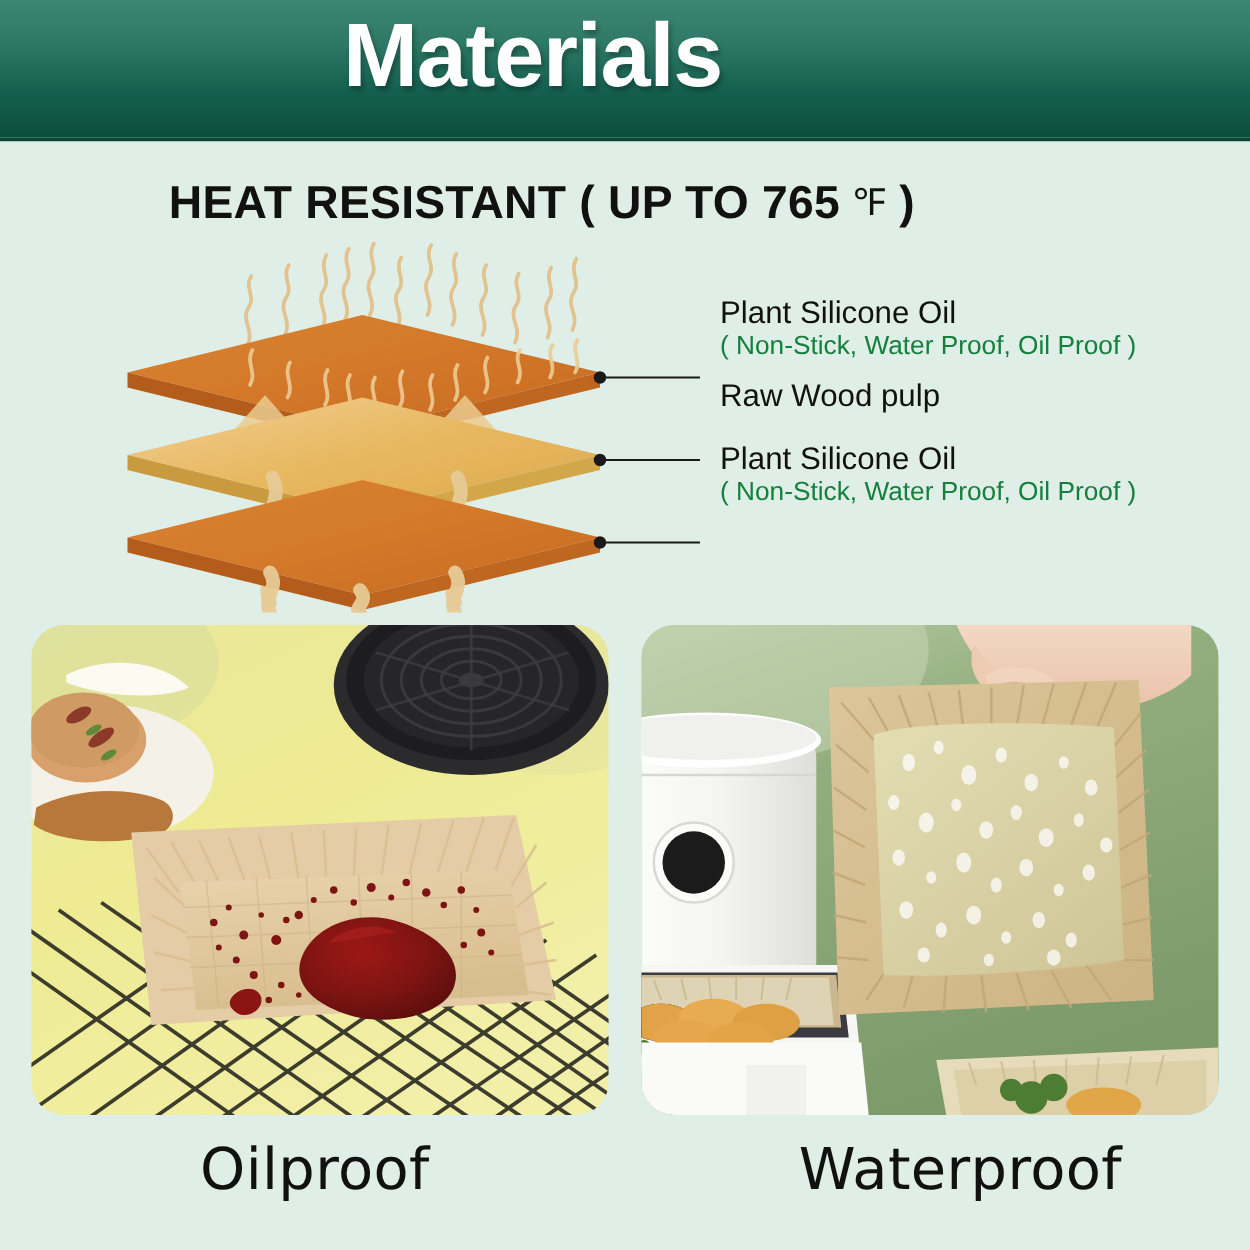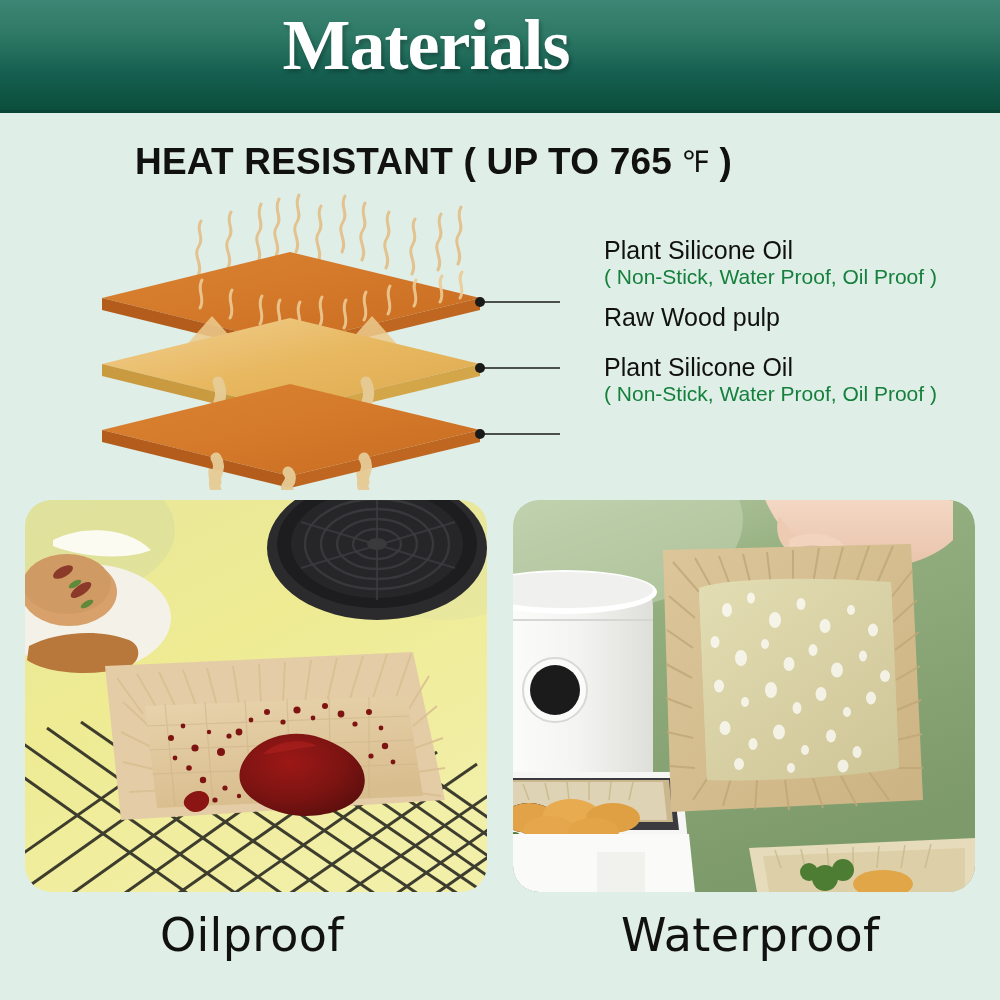--- a/index.html
+++ b/index.html
@@ -26,7 +26,7 @@
     font-size:72px;
     font-weight:bold;
     letter-spacing:-1px;
-    font-family:Liberation Serif, serif;
+    font-family:Liberation Sans, sans-serif;
     text-shadow:2px 3px 4px rgba(0,0,0,.28);
     line-height:1.05;
   }

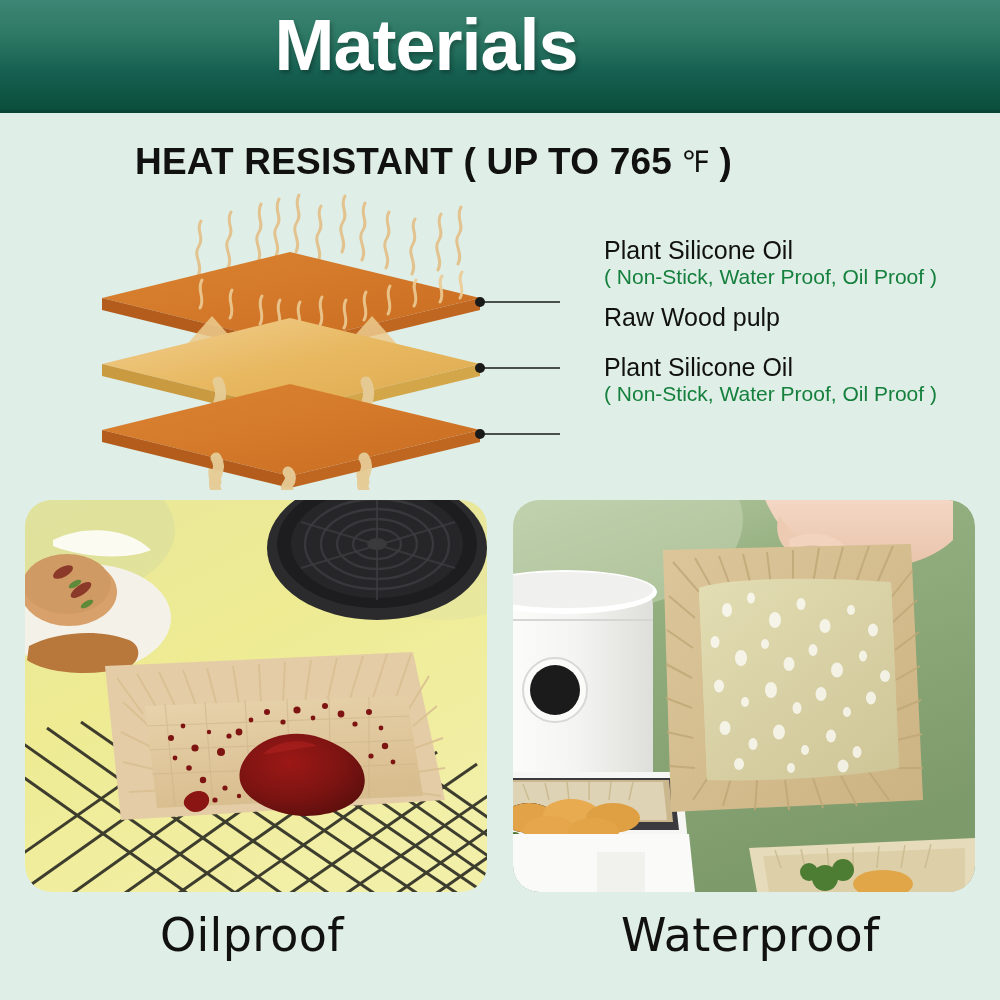--- a/index.html
+++ b/index.html
@@ -51,7 +51,7 @@
   .diagram svg{display:block;}
 
   
-  .callouts{position:absolute;left:604px;top:236px;width:340px;}
+  .callouts{position:absolute;left:576px;top:236px;width:340px;}
   .callout{margin-bottom:14px;}
   .callout .main{
     font-size:25px;color:#111;font-weight:normal;

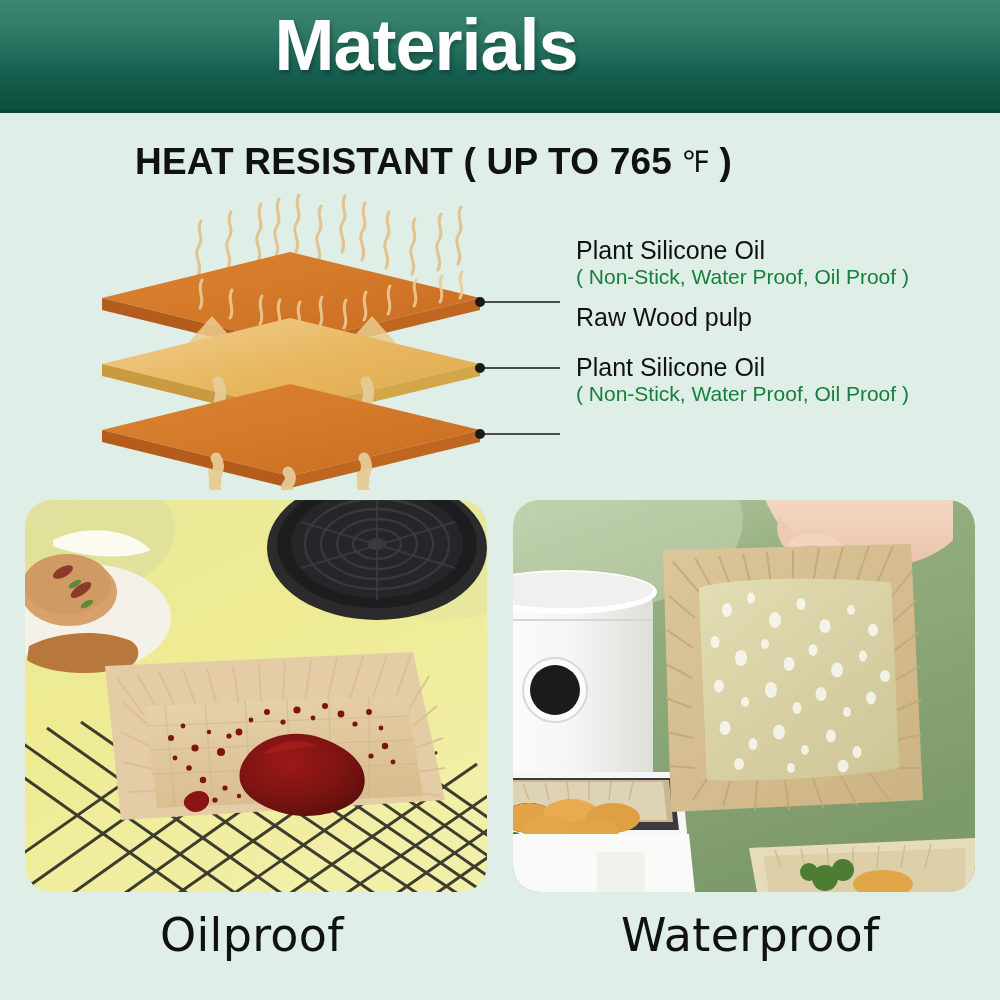--- a/index.html
+++ b/index.html
@@ -82,7 +82,7 @@
     letter-spacing:.3px;
   }
   .cap-left{left:160px;}
-  .cap-right{left:621px;}
+  .cap-right{left:639px;}
 </style>
 </head>
 <body>

